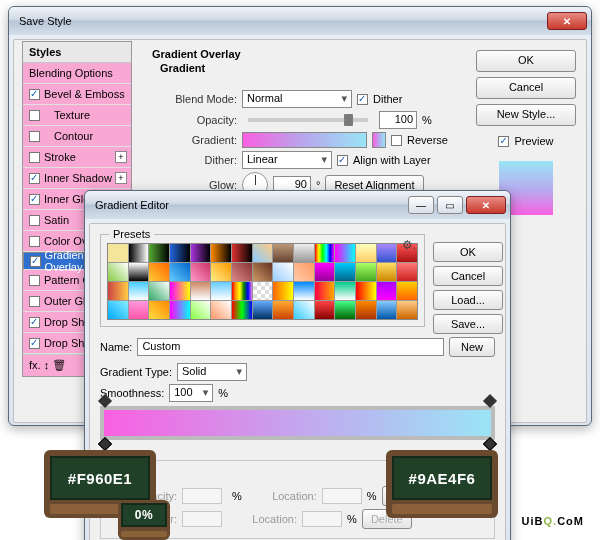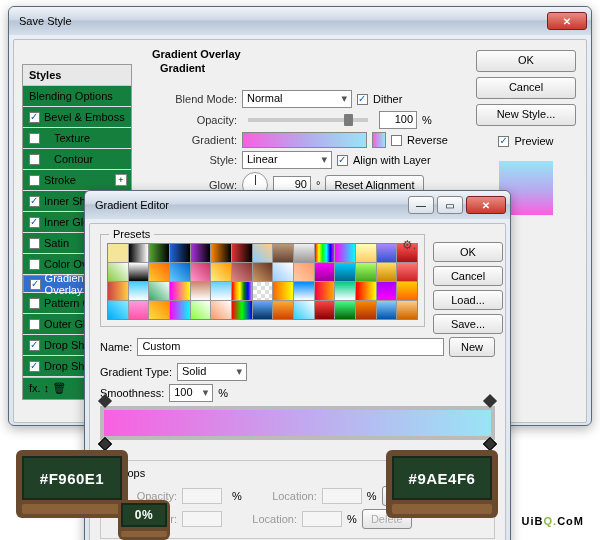--- a/index.html
+++ b/index.html
@@ -10,7 +10,7 @@
 .winbtn{width:26px;height:18px;margin-left:3px;border:1px solid #888;border-radius:3px;background:linear-gradient(#fdfdfd,#d8e0ea);display:flex;align-items:center;justify-content:center;font-size:10px}
 .winbtn.close{width:40px;background:linear-gradient(#e98b83,#c83a2e);color:#fff;font-weight:bold;border-color:#7a2020}
 .winbody{background:#f0f0f0;border:1px solid #bfbfbf;margin:4px;border-radius:2px;padding:8px;position:relative}
-.styles-list{position:absolute;left:8px;top:24px;width:110px;background:#15803d;border:1px solid #9a9a9a}
+.styles-list{position:absolute;left:8px;top:1px;width:110px;background:#f9a8d4;border:1px solid #9a9a9a}
 .styles-list .hdr{background:#e8e8e8;padding:4px 6px;border-bottom:1px solid #c8c8c8;font-weight:bold}
 .styles-list .row{padding:4px 6px;border-bottom:1px solid #e0e0e0;display:flex;align-items:center;gap:4px;position:relative}
 .styles-list .row.sel{background:#2f6fd0;color:#fff}

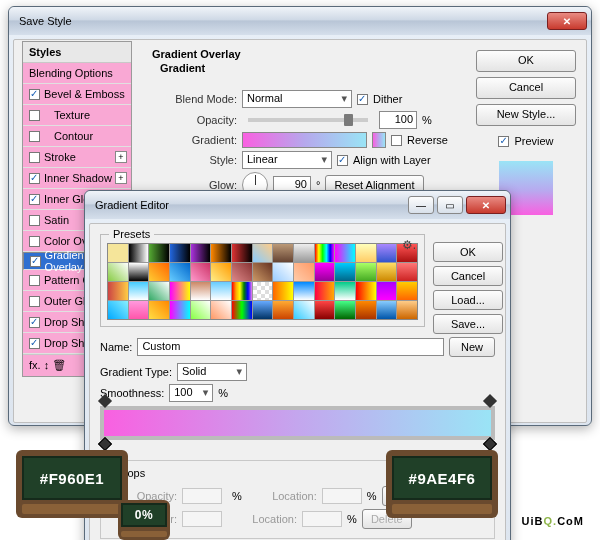--- a/index.html
+++ b/index.html
@@ -171,7 +171,7 @@
       </div>
 
       <div class="frow">
-        <span class="lbl">Style:</span>
+        <span class="lbl">Dither:</span>
         <span class="sel" style="width:90px"><span>Linear</span></span>
         <span class="ck on"></span>
         <span>Align with Layer</span>

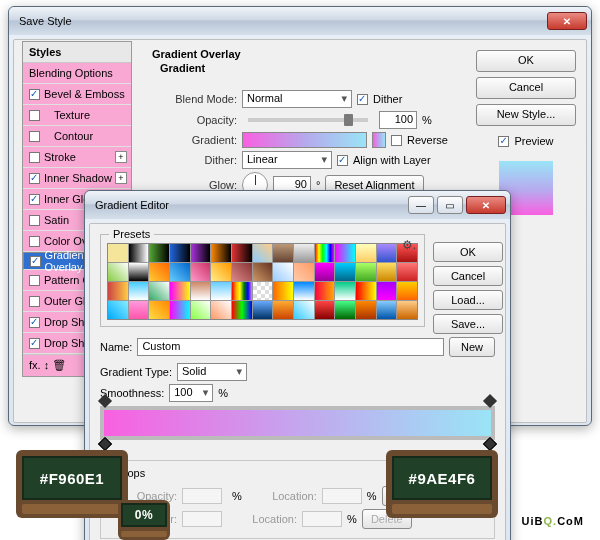--- a/index.html
+++ b/index.html
@@ -345,7 +345,7 @@
   </div>
 </div>
 
-<div class="chalk" style="left:16px;top:450px">
+<div class="chalk" style="left:44px;top:450px">
   <div class="board">#F960E1</div>
   <div class="base"></div>
 </div>

